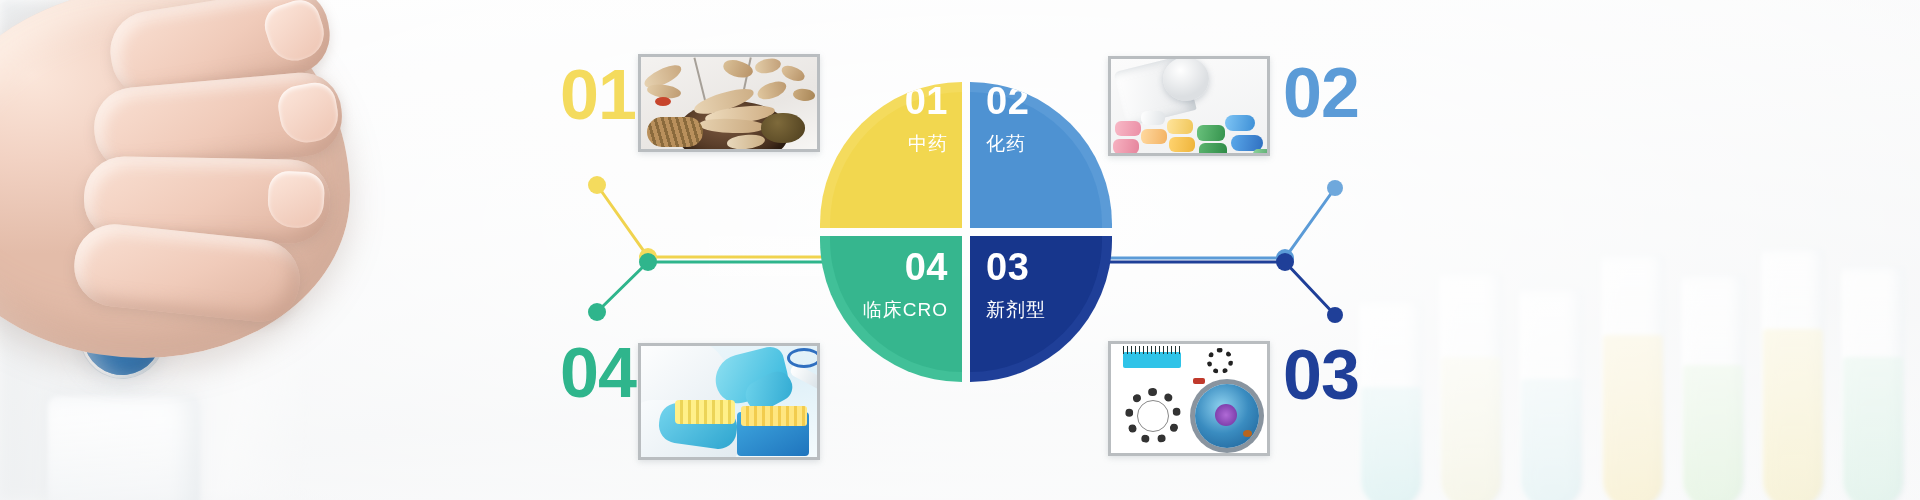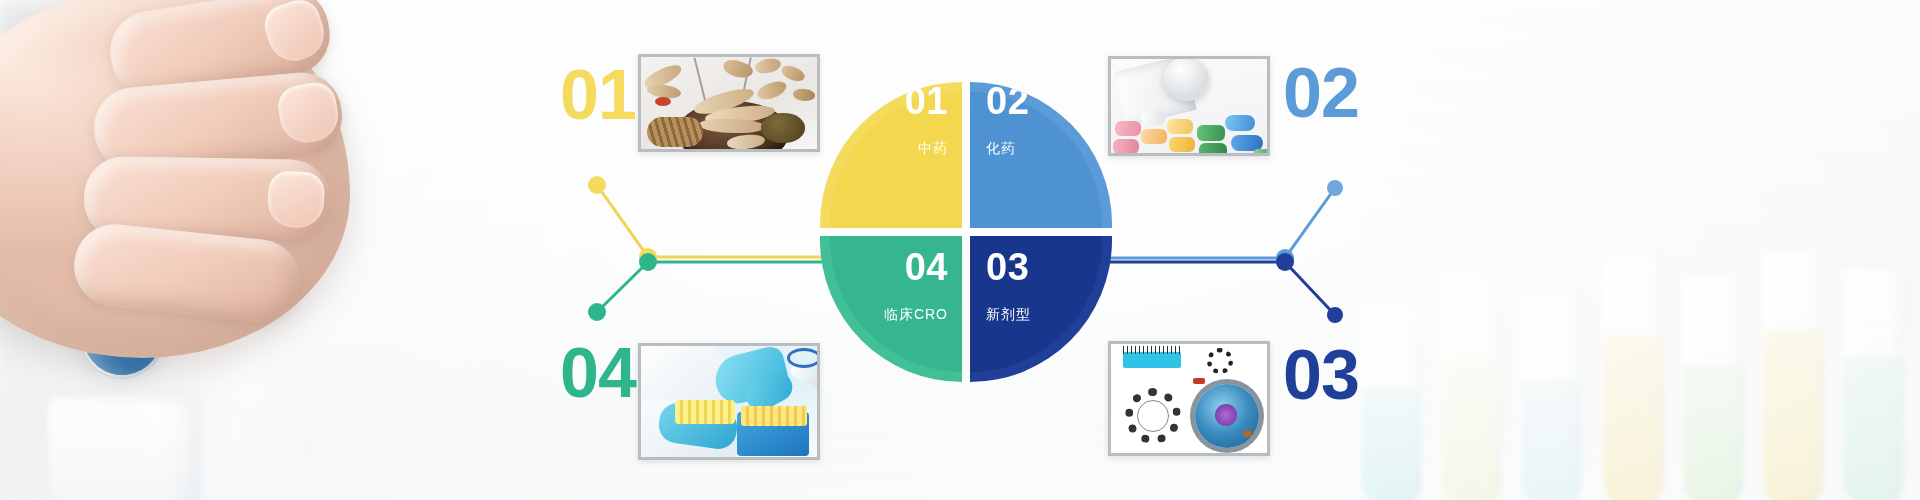--- a/index.html
+++ b/index.html
@@ -123,7 +123,7 @@
     justify-content:center;
   }
   .q-num{ color:#fff; font-size:38px; font-weight:700; line-height:1; letter-spacing:.5px; }
-  .q-lab{ color:#fff; font-size:14px; margin-top:20px; letter-spacing:1px;text-align:right; }
+  .q-lab{ color:#fff; font-size:19px; margin-top:11px; letter-spacing:1px;text-align:right; }
 
   
   .q1{ left:0; top:0; border-radius:146px 0 0 0; background:#f4db5d; }

